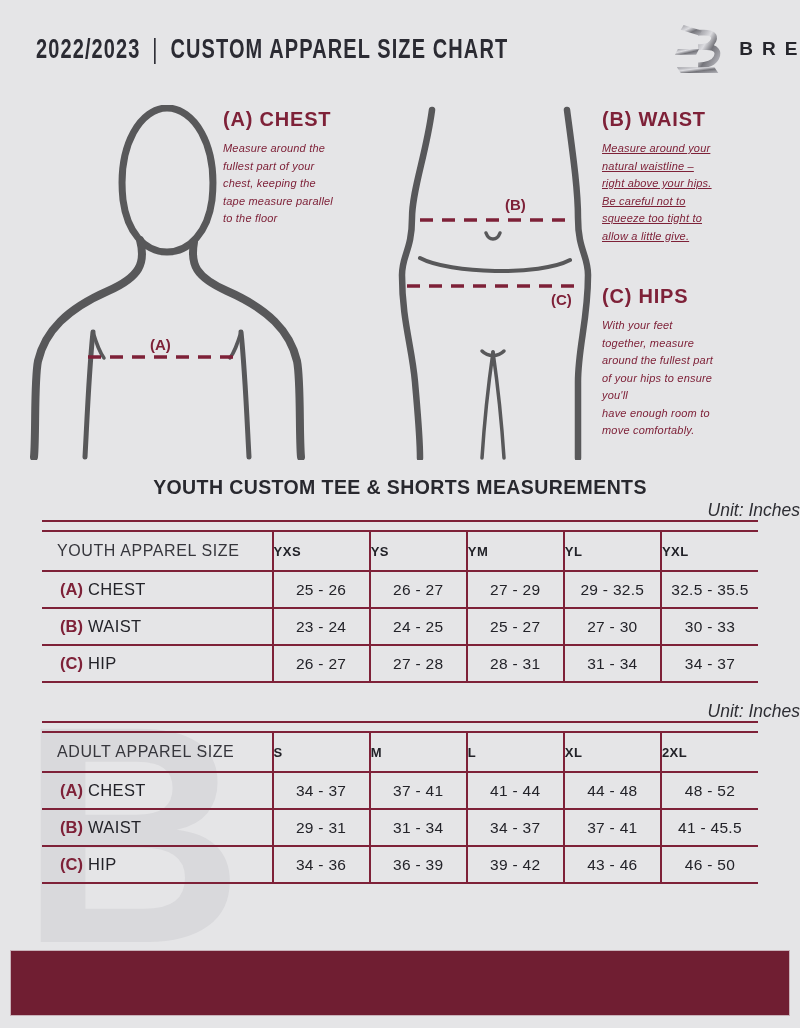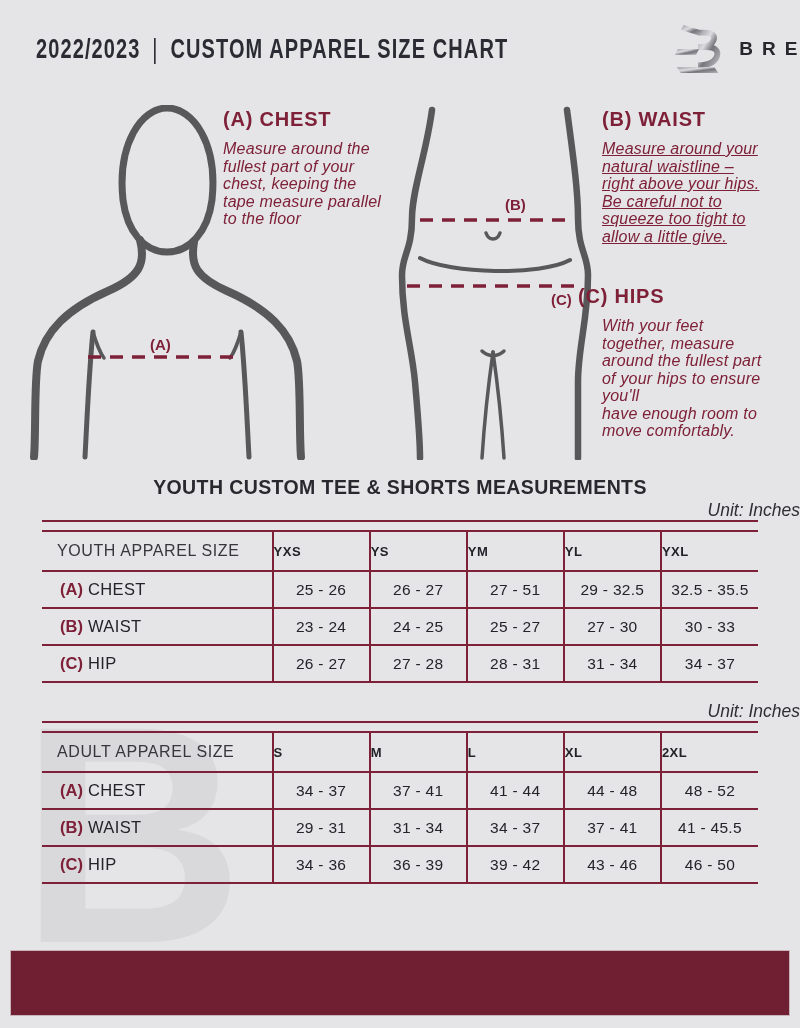--- a/index.html
+++ b/index.html
@@ -33,7 +33,7 @@
   .fig-upper{left:12px;top:105px;}
   .fig-lower{left:398px;top:105px;}
   .g-head{position:absolute;font-weight:700;font-size:20px;letter-spacing:.8px;color:var(--maroon);}
-  .g-body{position:absolute;font-style:italic;font-size:16px;line-height:17.5px;
+  .g-body{position:absolute;font-style:italic;font-size:11px;line-height:17.5px;
           color:var(--maroon);white-space:pre-line;letter-spacing:.2px;}
   .marker{position:absolute;font-weight:700;font-size:15px;color:var(--maroon);z-index:2;}
   

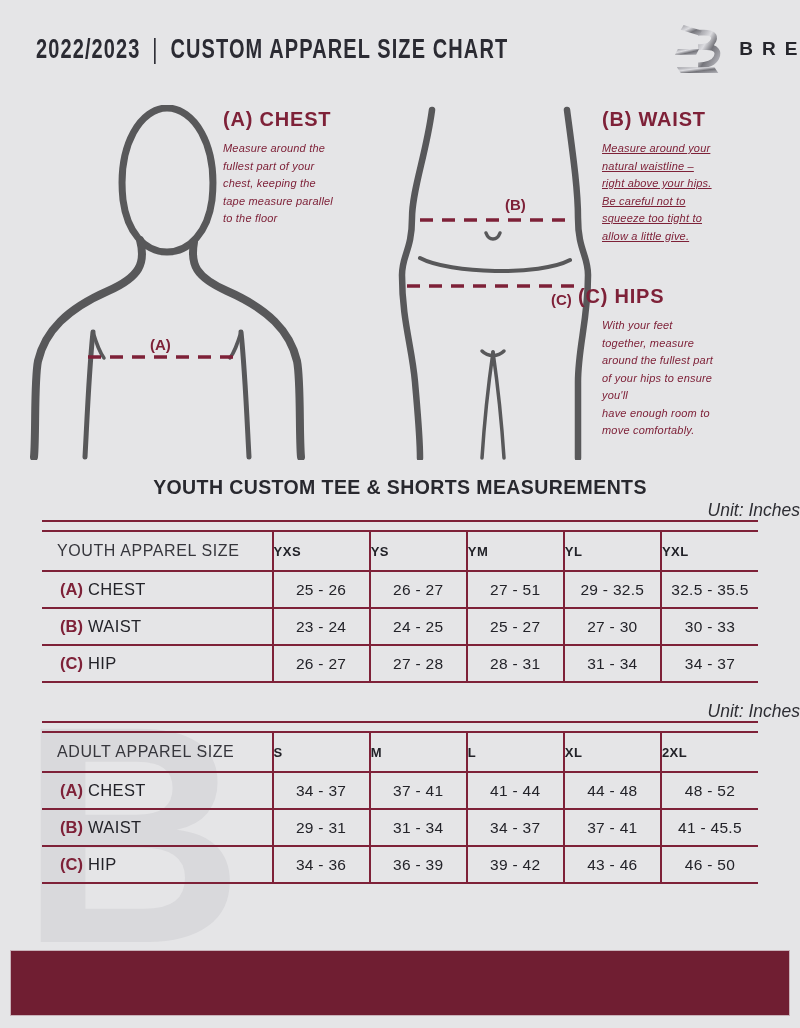--- a/index.html
+++ b/index.html
@@ -148,7 +148,7 @@
 squeeze too tight to
 allow a little give.</p>
 
-    <h3 class="g-head" style="left:578px;top:285px;">(C) HIPS</h3>
+    <h3 class="g-head" style="left:602px;top:285px;">(C) HIPS</h3>
     <p class="g-body" style="left:602px;top:317px;width:195px;">With your feet
 together, measure
 around the fullest part

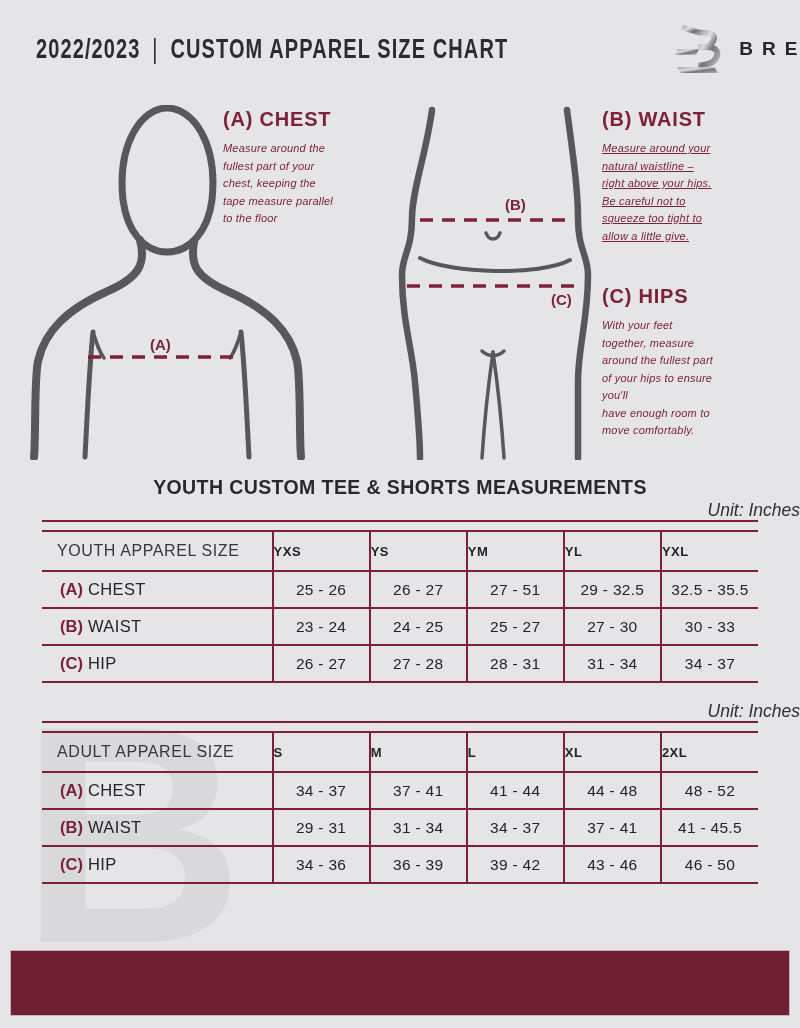--- a/index.html
+++ b/index.html
@@ -186,7 +186,7 @@
             <td class="c-label"><span class="mk">(A)</span><span class="lb">CHEST</span></td>
             <td class="c-val">25 - 26</td>
             <td class="c-val">26 - 27</td>
-            <td class="c-val">27 - 51</td>
+            <td class="c-val">27 - 29</td>
             <td class="c-val">29 - 32.5</td>
             <td class="c-val">32.5 - 35.5</td>
           </tr>

